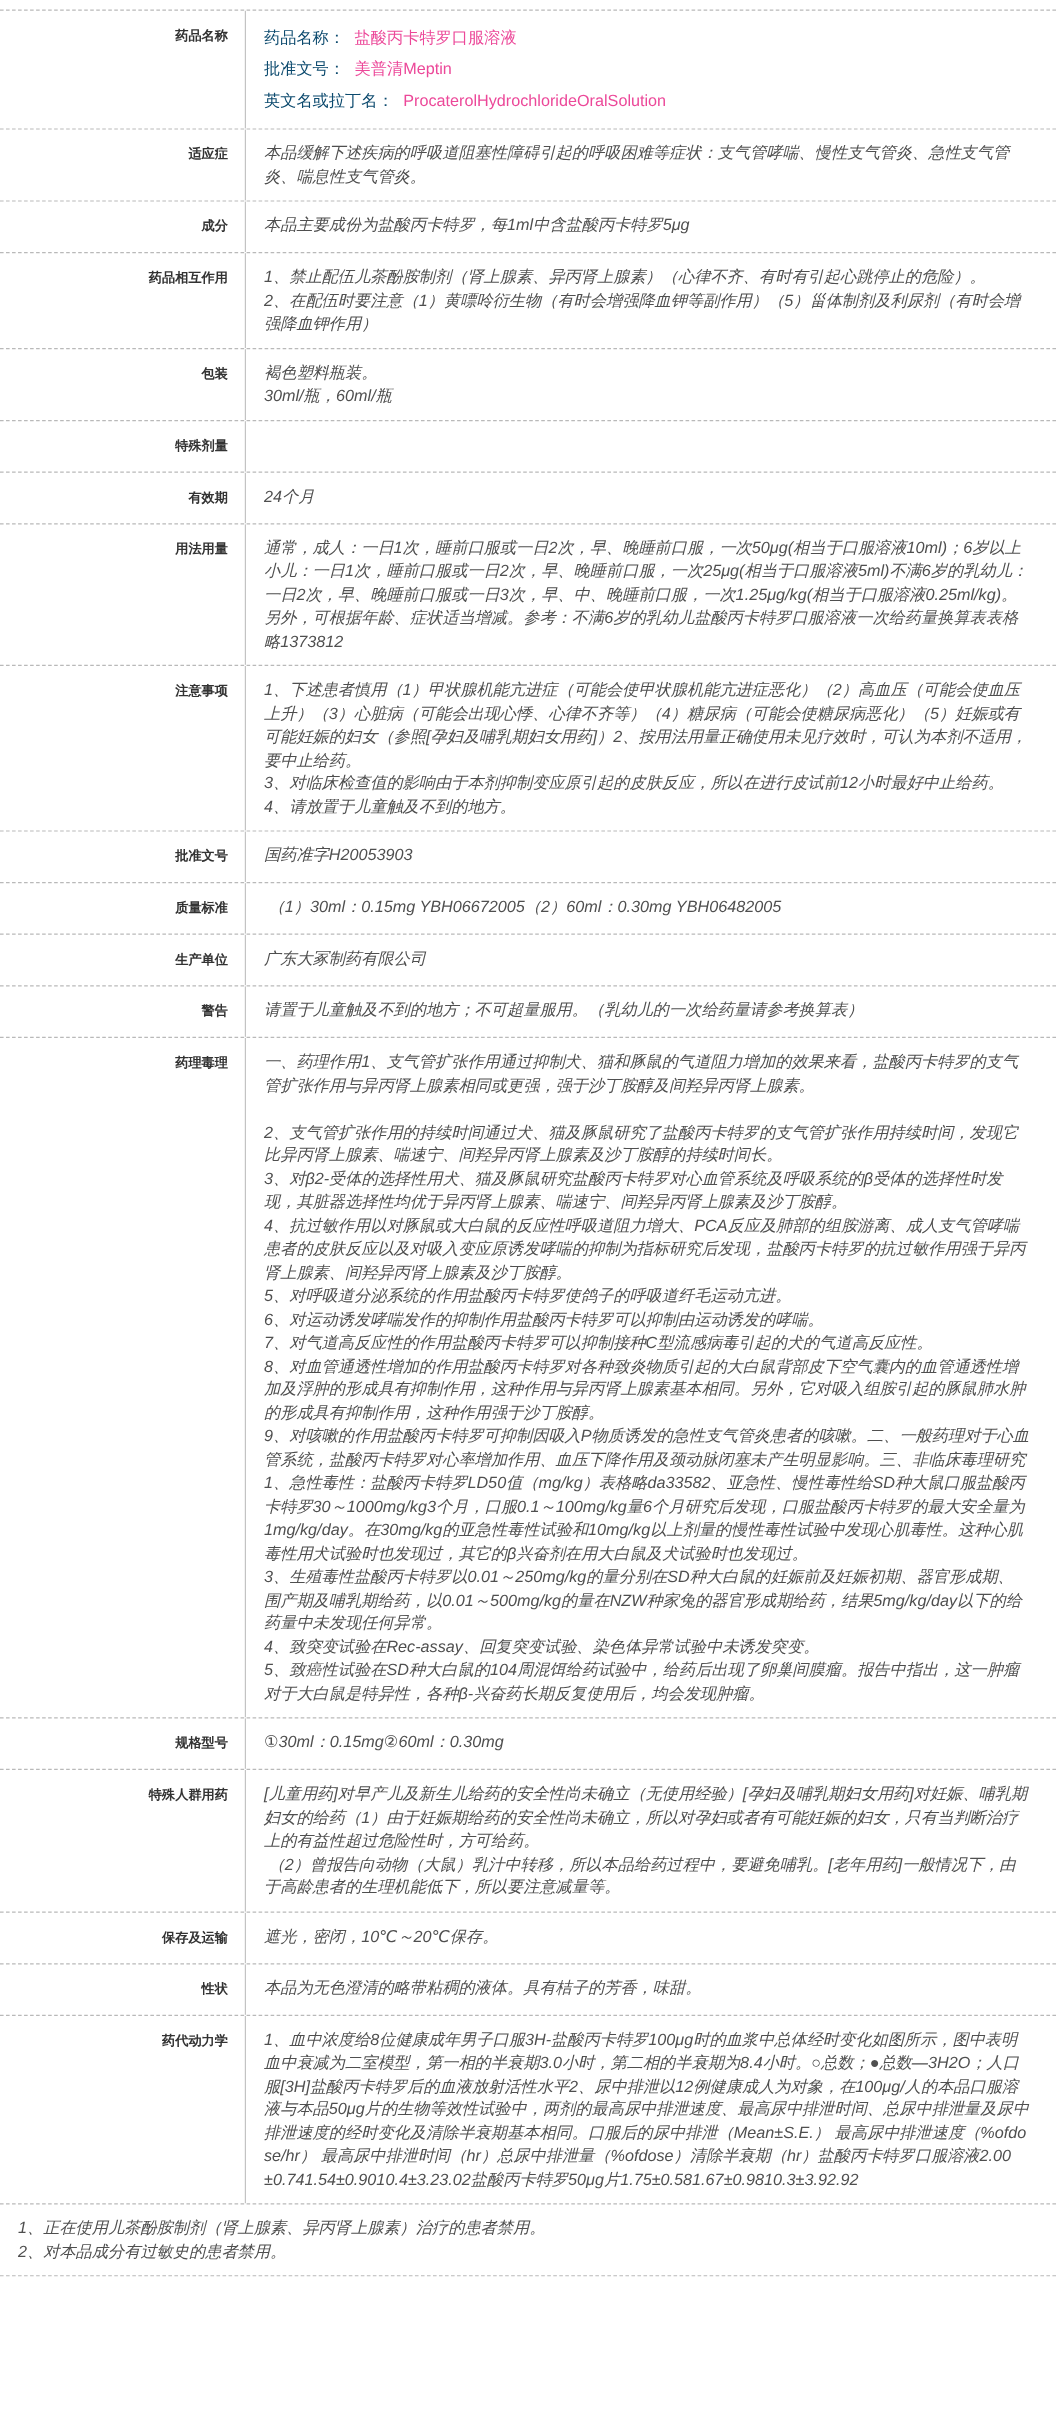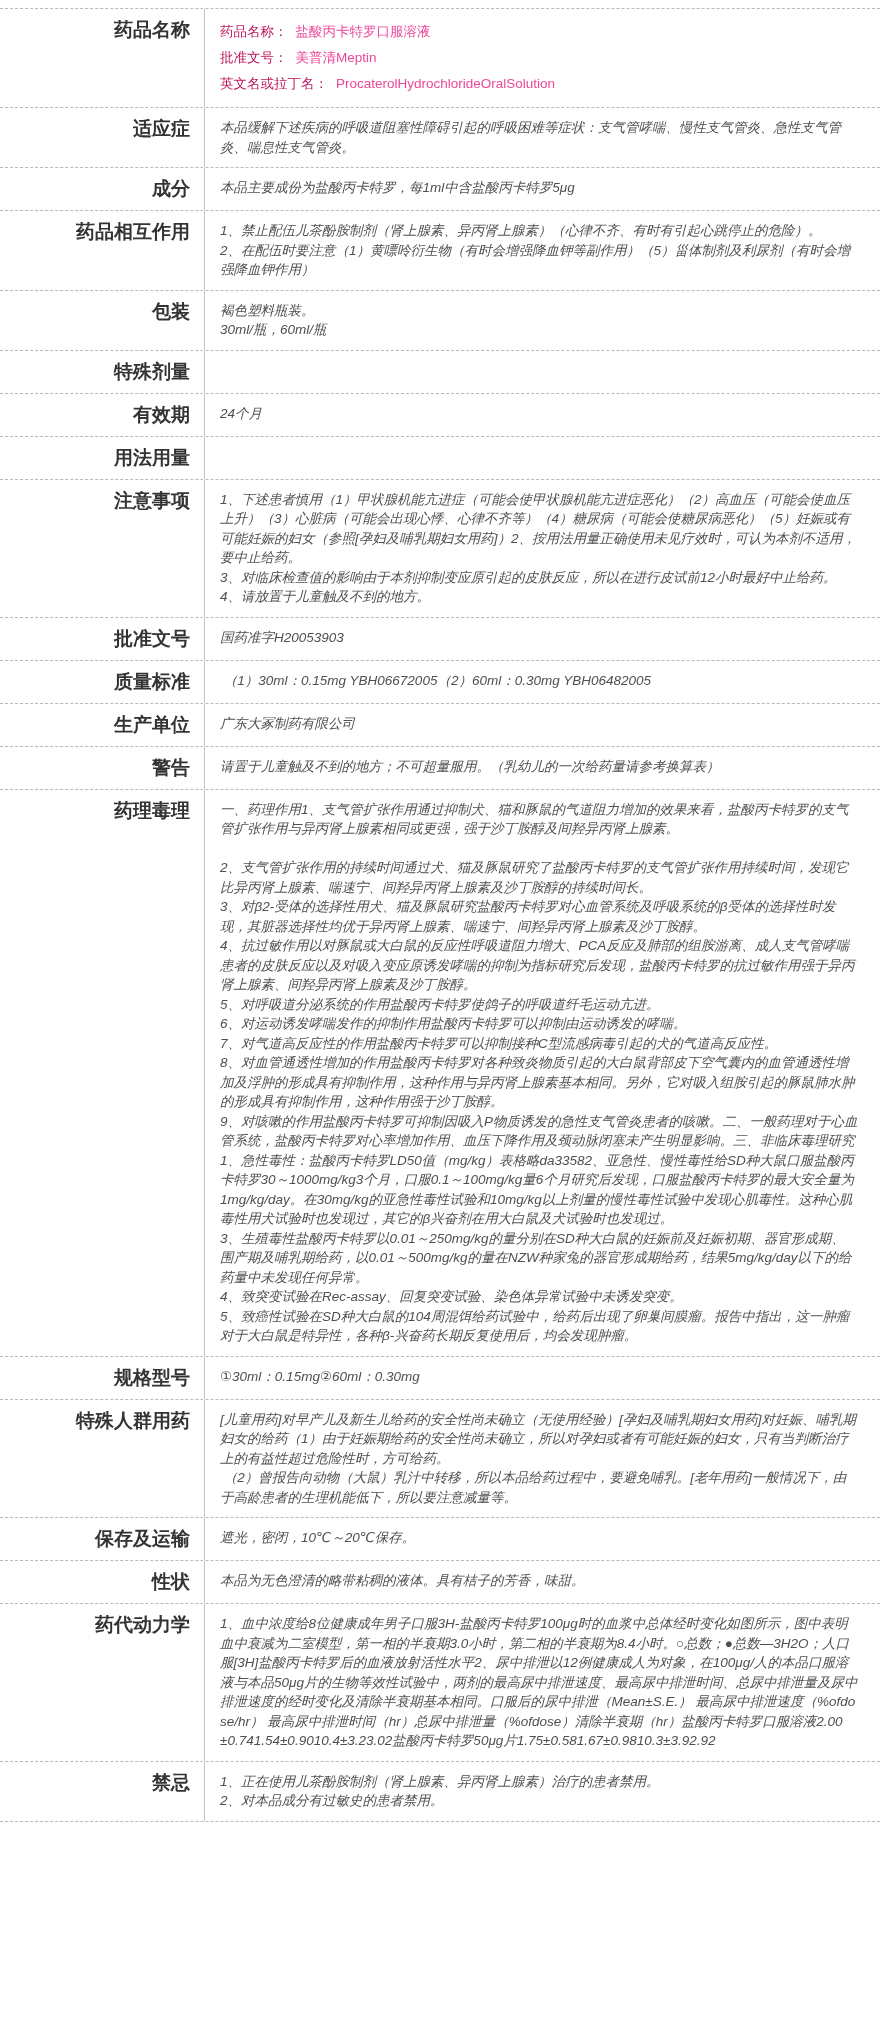--- a/index.html
+++ b/index.html
@@ -28,7 +28,7 @@
     box-sizing: border-box;
     padding: 11px 14px 11px 4px;
     text-align: right;
-    font-size: 19px;
+    font-size: 11px;
     font-weight: bold;
     color: #333333;
     line-height: 20px;

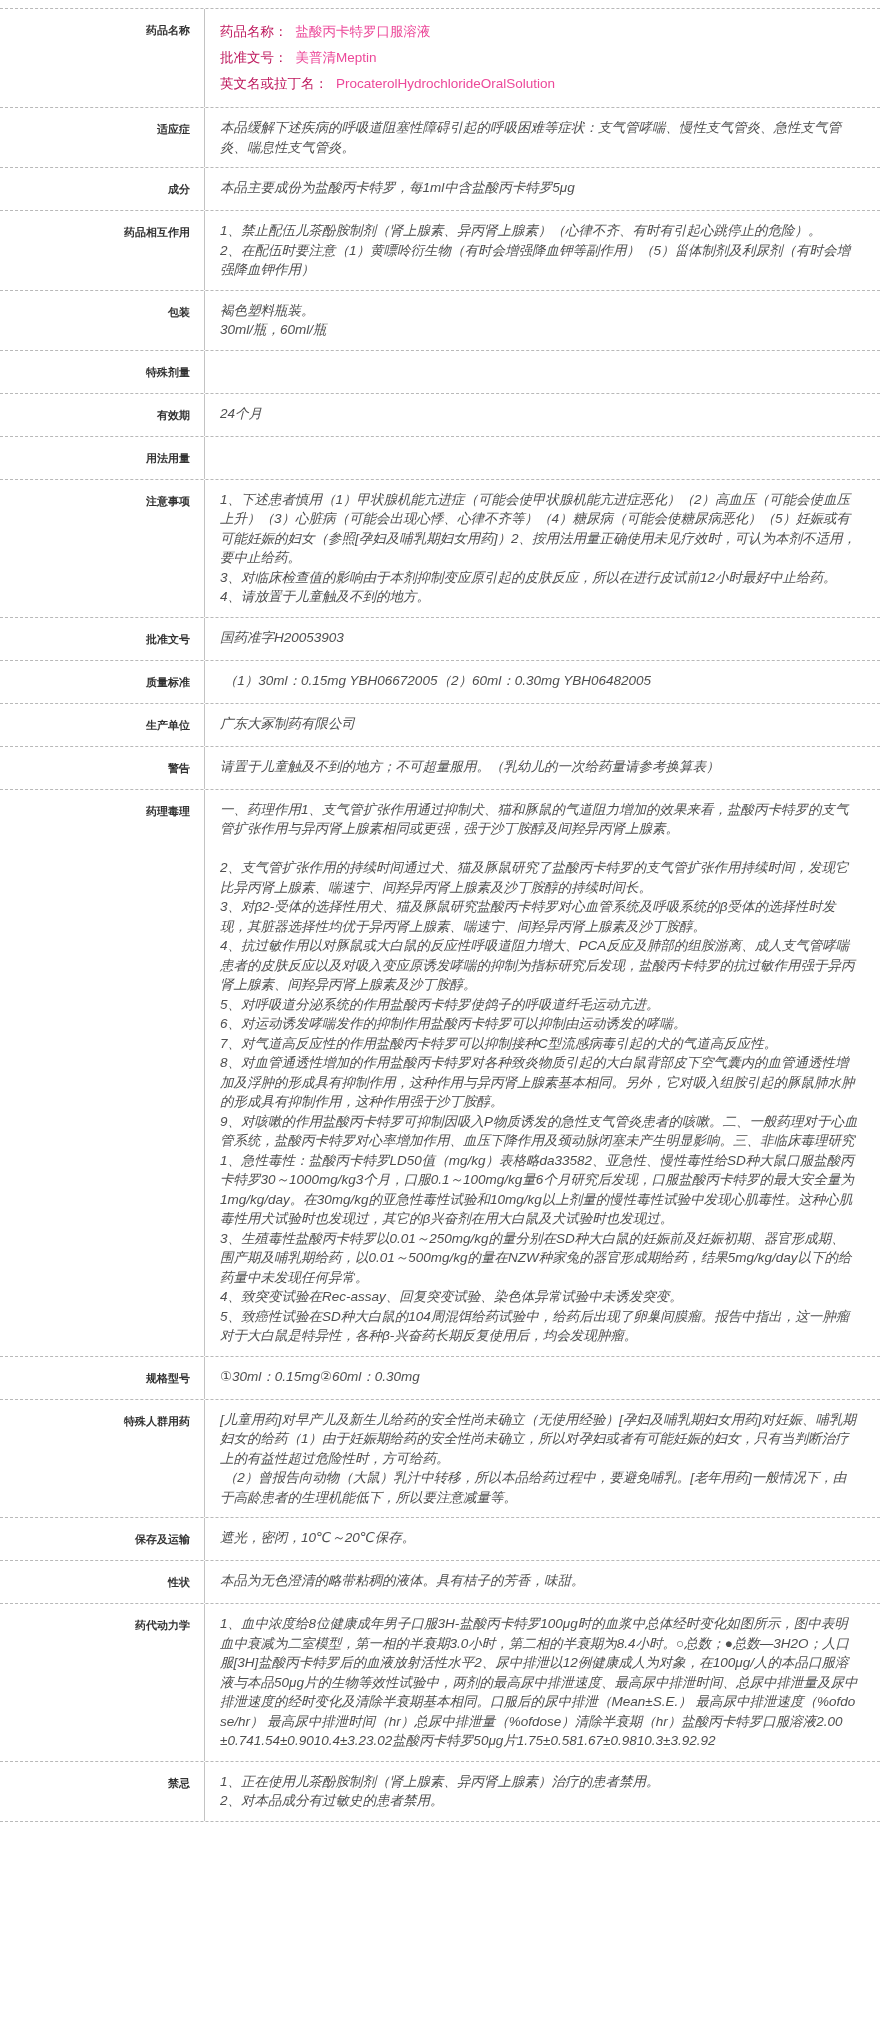--- a/index.html
+++ b/index.html
@@ -57,7 +57,7 @@
     word-break: break-all;
   }
   .field-key {
-    color: #be185d;
+    color: #0c4a6e;
     margin-right: 8px;
   }
   .field-value {

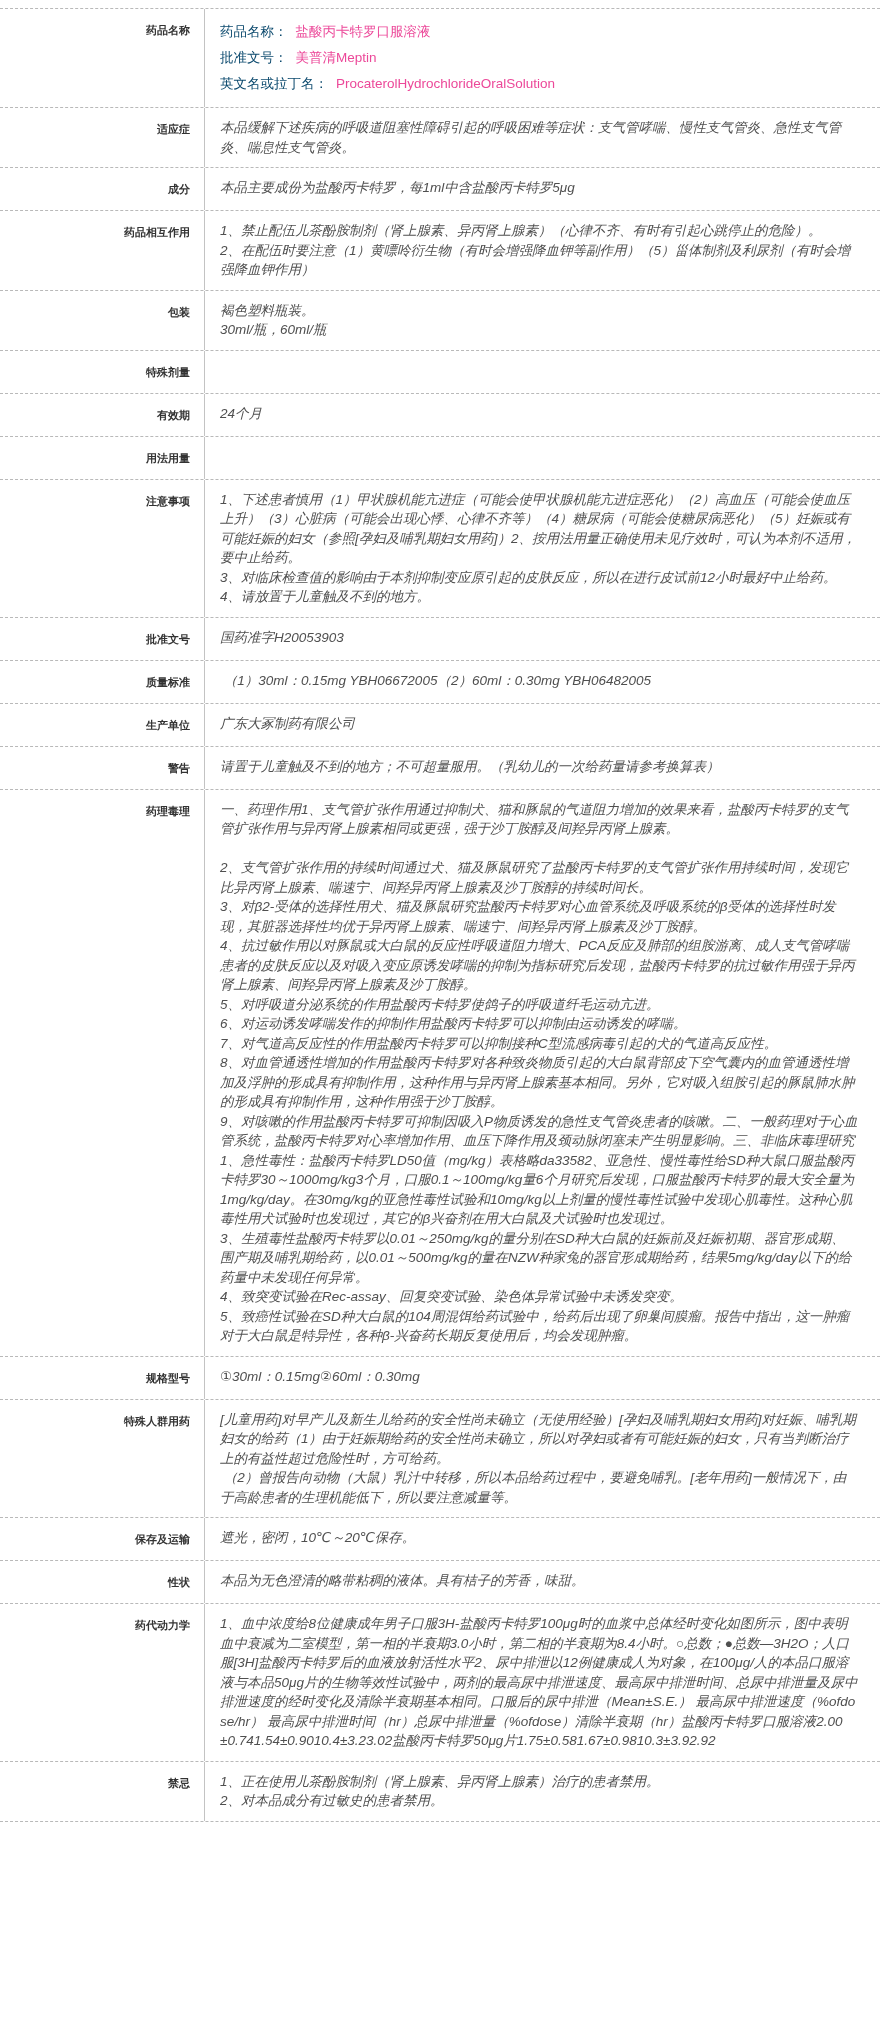--- a/index.html
+++ b/index.html
@@ -114,6 +114,9 @@
       </div>
       <div class="row">
         <div class="label-cell">用法用量</div>
+        <div class="content-cell">
+          <p class="para">通常，成人：一日1次，睡前口服或一日2次，早、晚睡前口服，一次50μg(相当于口服溶液10ml)；6岁以上小儿：一日1次，睡前口服或一日2次，早、晚睡前口服，一次25μg(相当于口服溶液5ml)不满6岁的乳幼儿：一日2次，早、晚睡前口服或一日3次，早、中、晚睡前口服，一次1.25μg/kg(相当于口服溶液0.25ml/kg)。另外，可根据年龄、症状适当增减。参考：不满6岁的乳幼儿盐酸丙卡特罗口服溶液一次给药量换算表表格略1373812</p>
+        </div>
       </div>
       <div class="row">
         <div class="label-cell">注意事项</div>

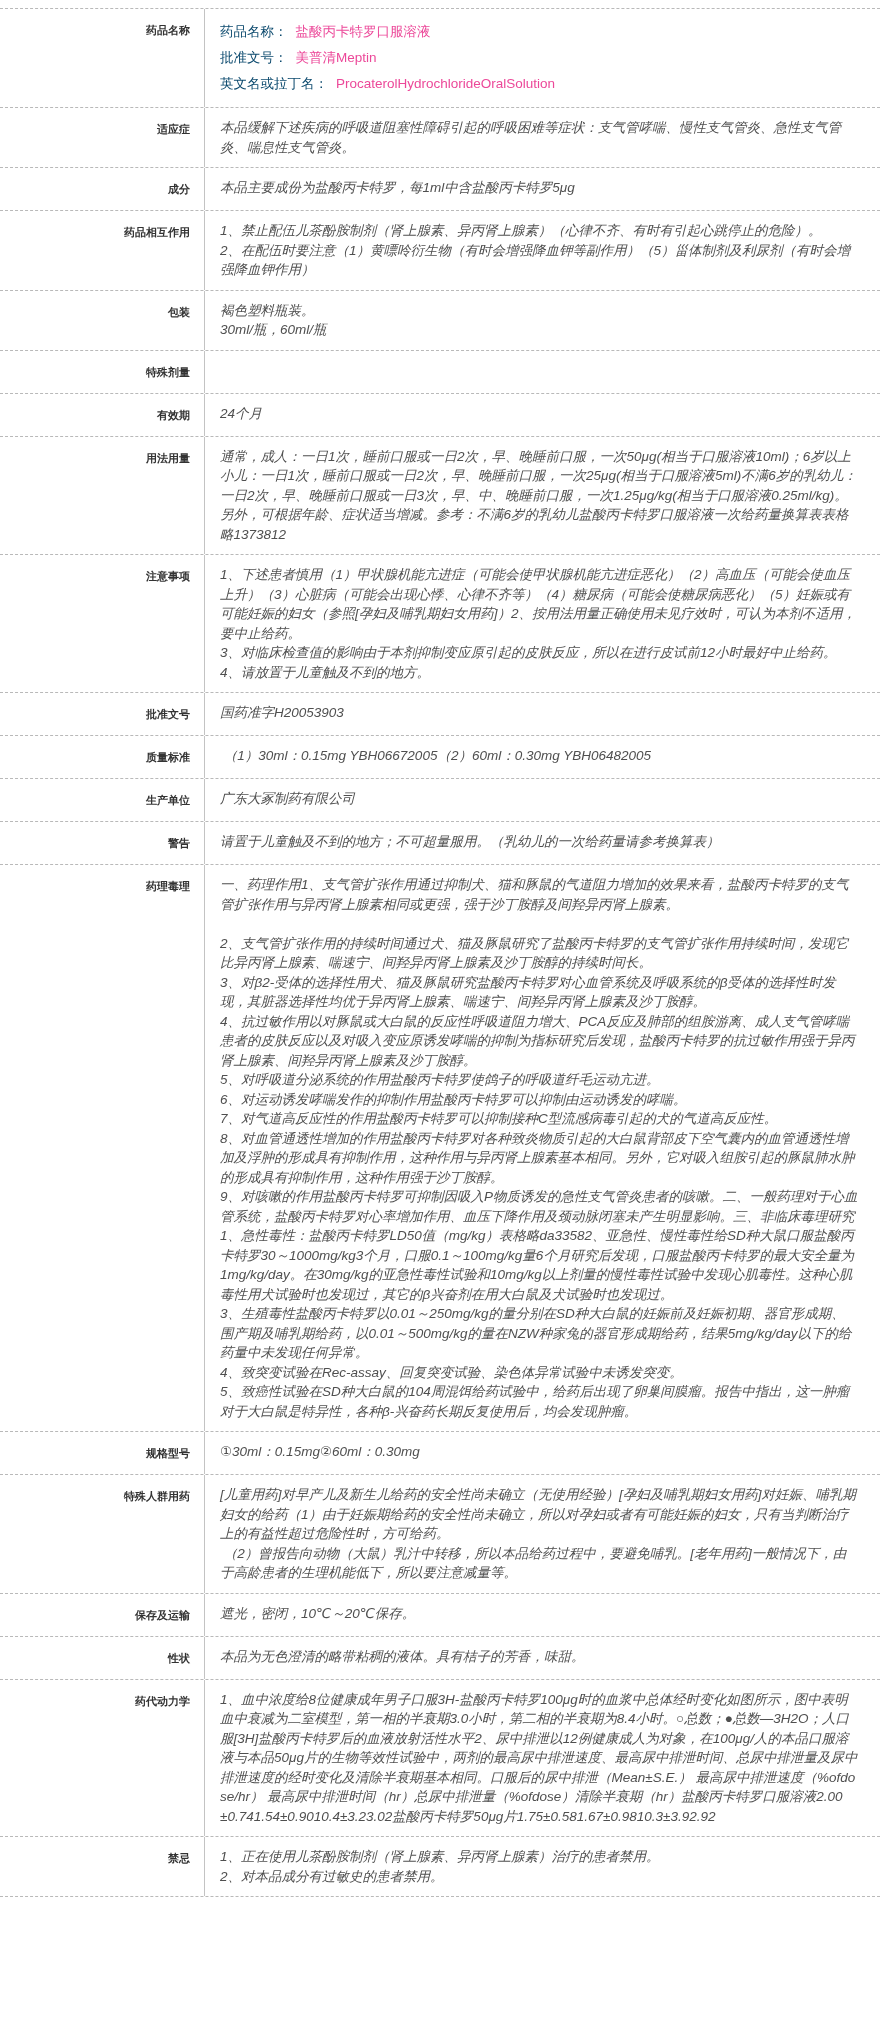--- a/index.html
+++ b/index.html
@@ -200,7 +200,6 @@
         </div>
       </div>
       <div class="row">
-        <div class="label-cell">禁忌</div>
         <div class="content-cell">
           <p class="para">1、正在使用儿茶酚胺制剂（肾上腺素、异丙肾上腺素）治疗的患者禁用。</p>
           <p class="para">2、对本品成分有过敏史的患者禁用。</p>

